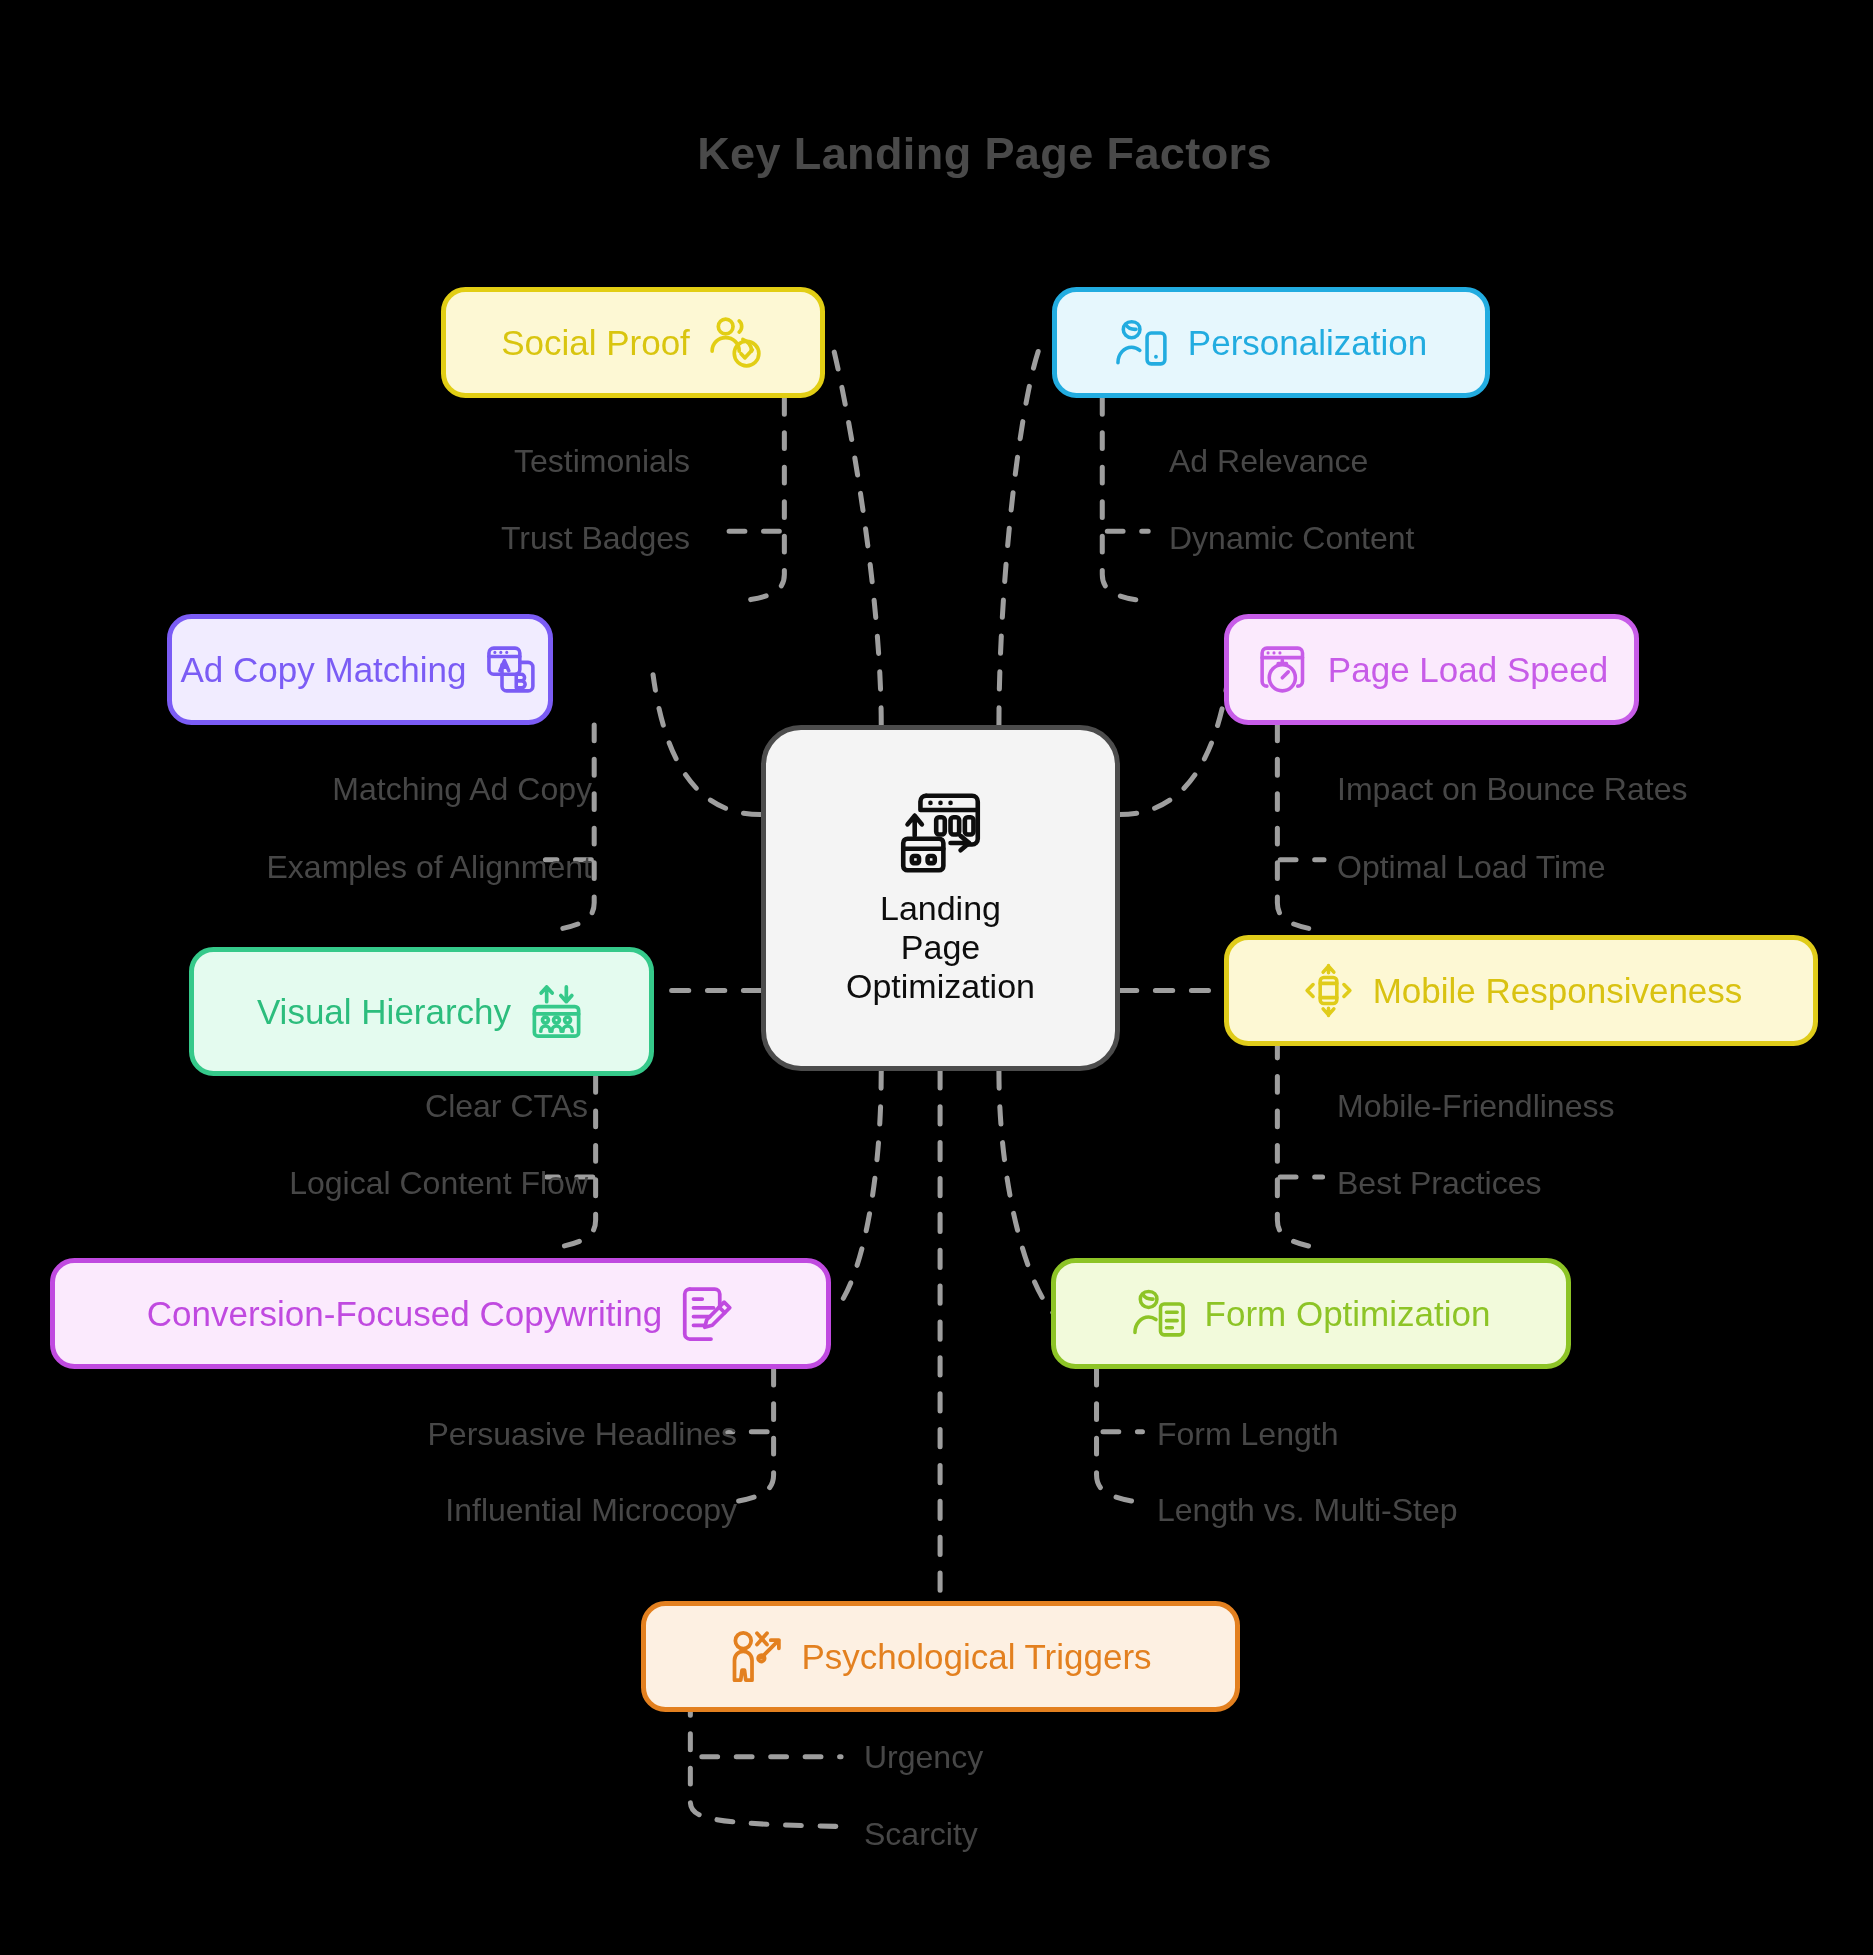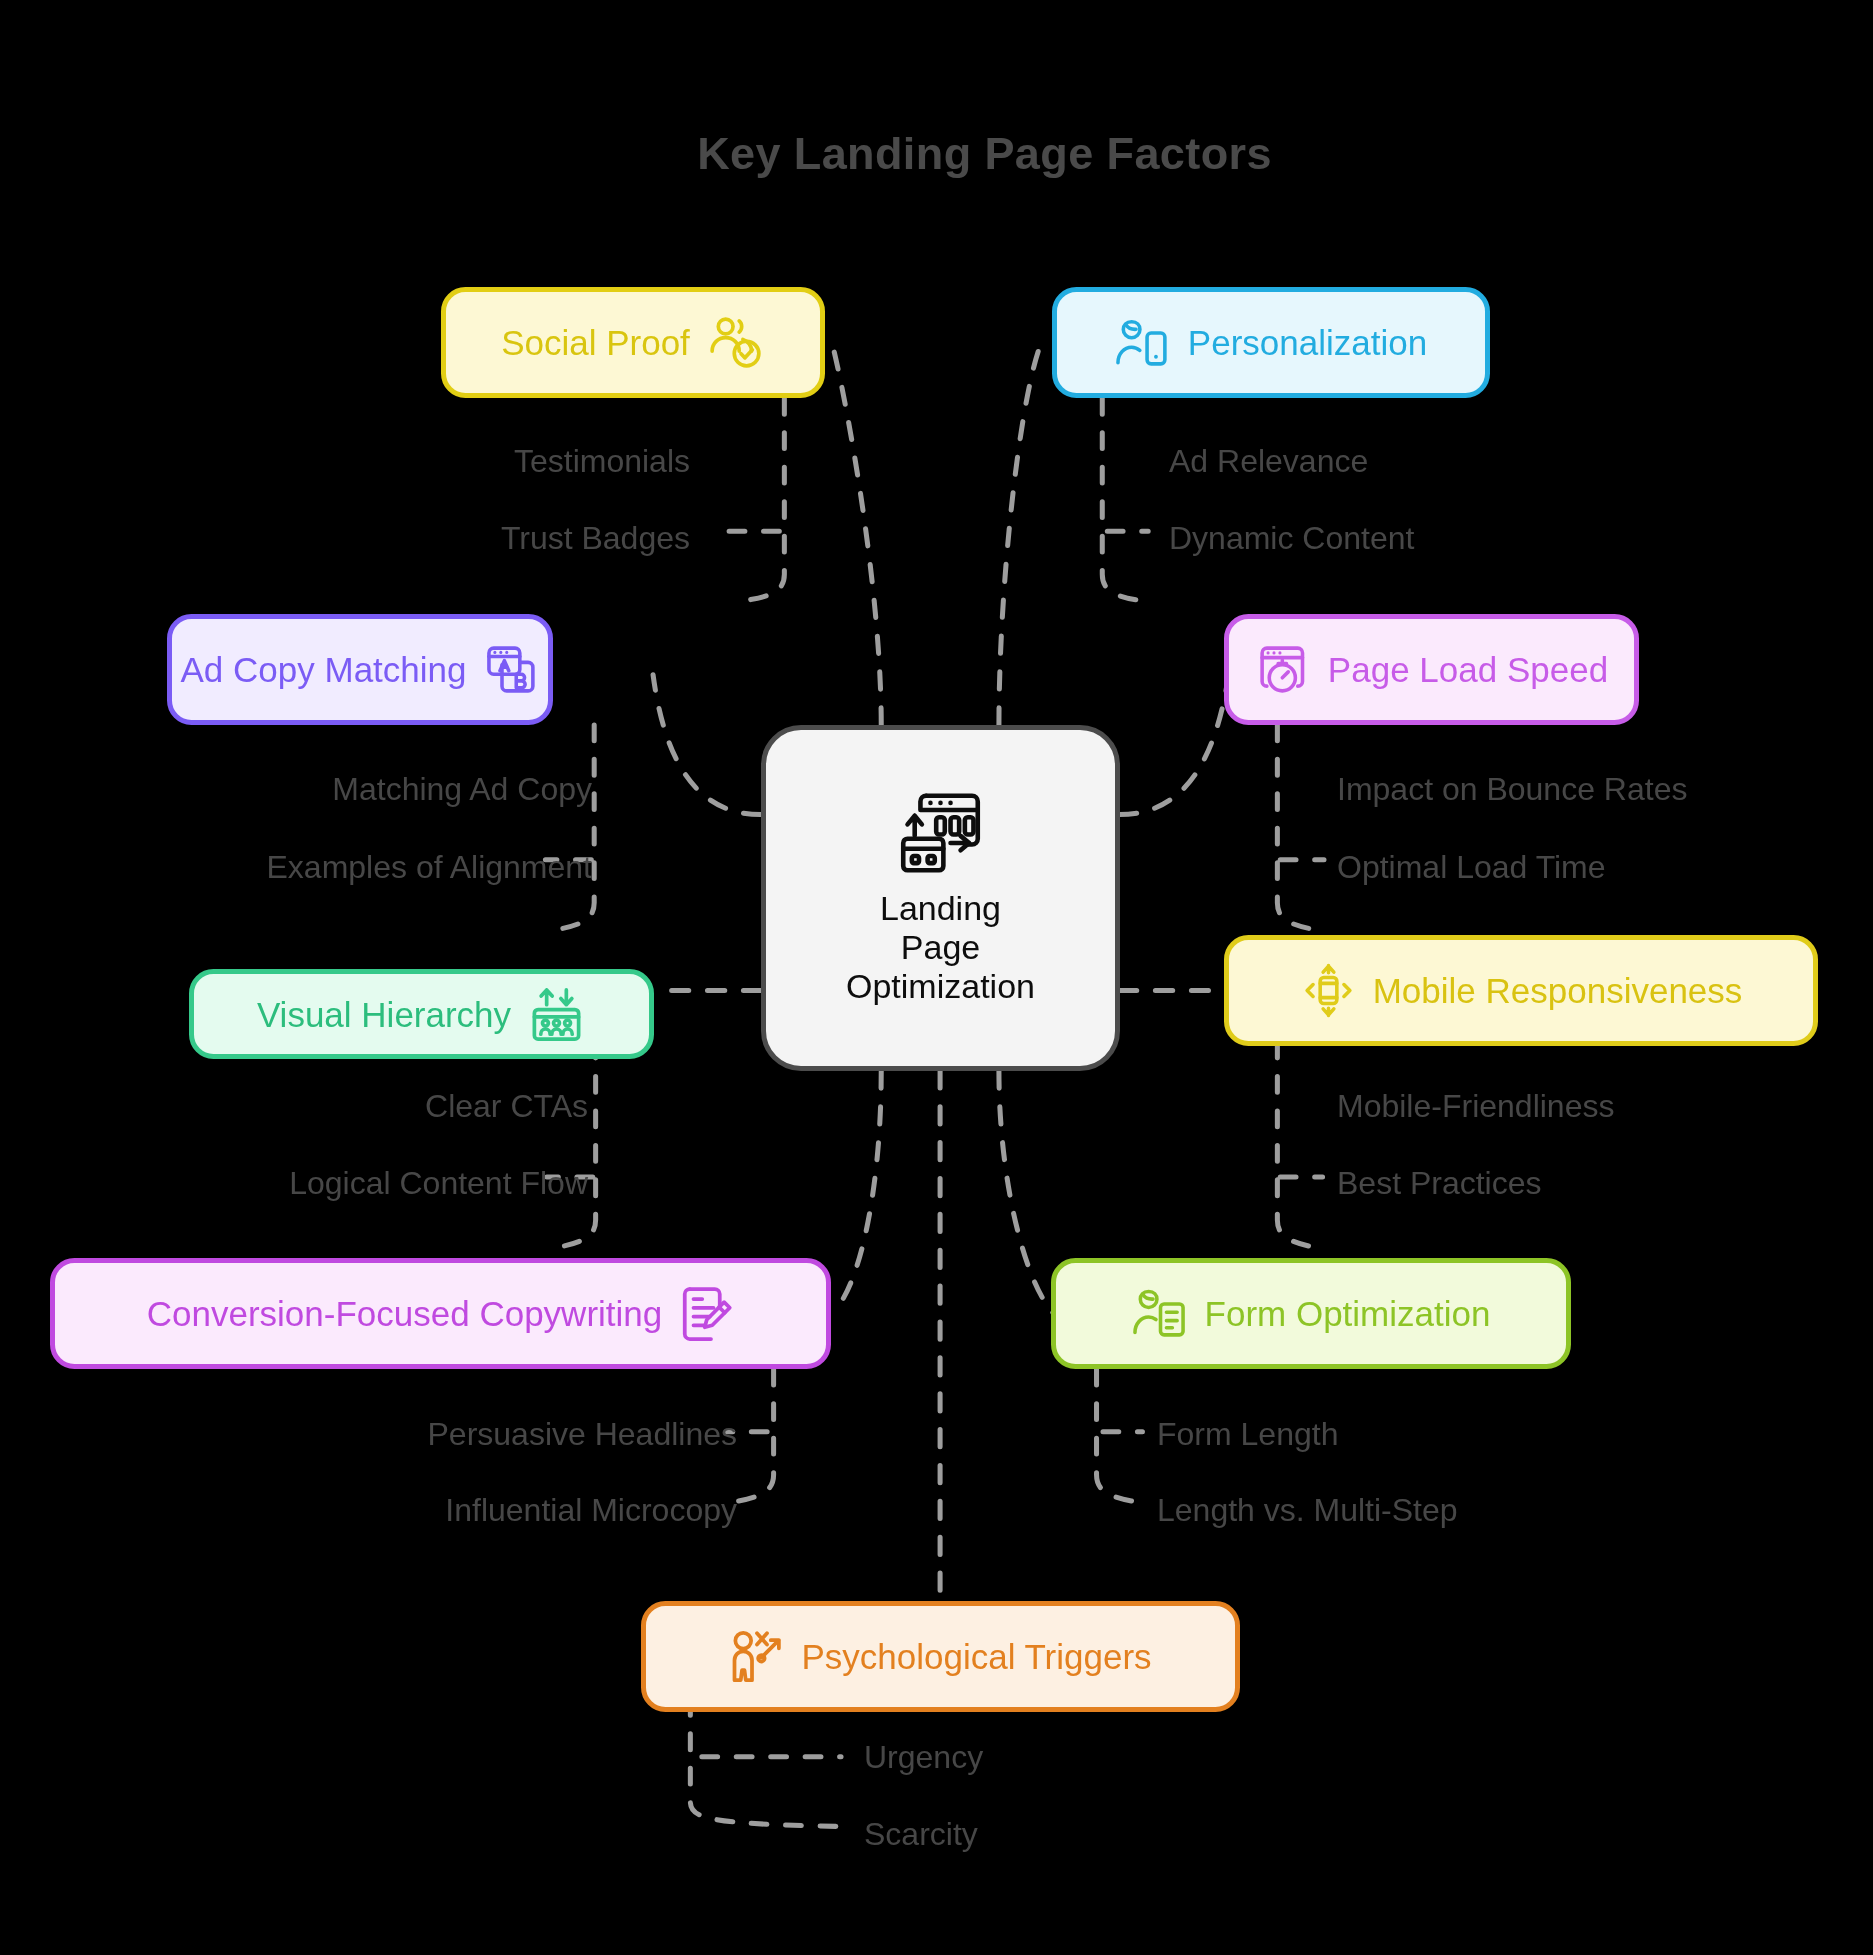--- a/index.html
+++ b/index.html
@@ -262,7 +262,7 @@
   <div class="sub l" style="left:1337px; top:773px;">Impact on Bounce Rates</div>
   <div class="sub l" style="left:1337px; top:851px;">Optimal Load Time</div>
 
-  <div class="node" style="left:189px; top:969px; width:465px; height:90px; border-color:#35c98a; background:#e4fbef;">
+  <div class="node" style="left:189px; top:947px; width:465px; height:129px; border-color:#35c98a; background:#e4fbef;">
     <span class="node-label" style="color:#2cbd7d;">Visual Hierarchy</span>
     <span class="node-icon">
       <svg width="59" height="59" viewBox="0 0 48 48" fill="none" stroke="#35c98a" stroke-width="3" stroke-linecap="round" stroke-linejoin="round">

